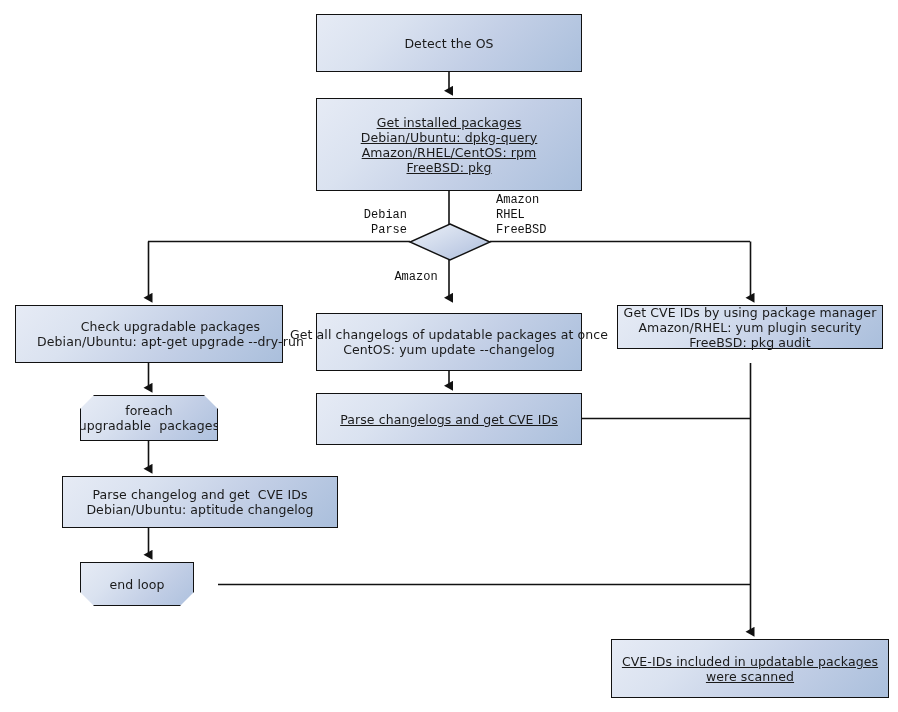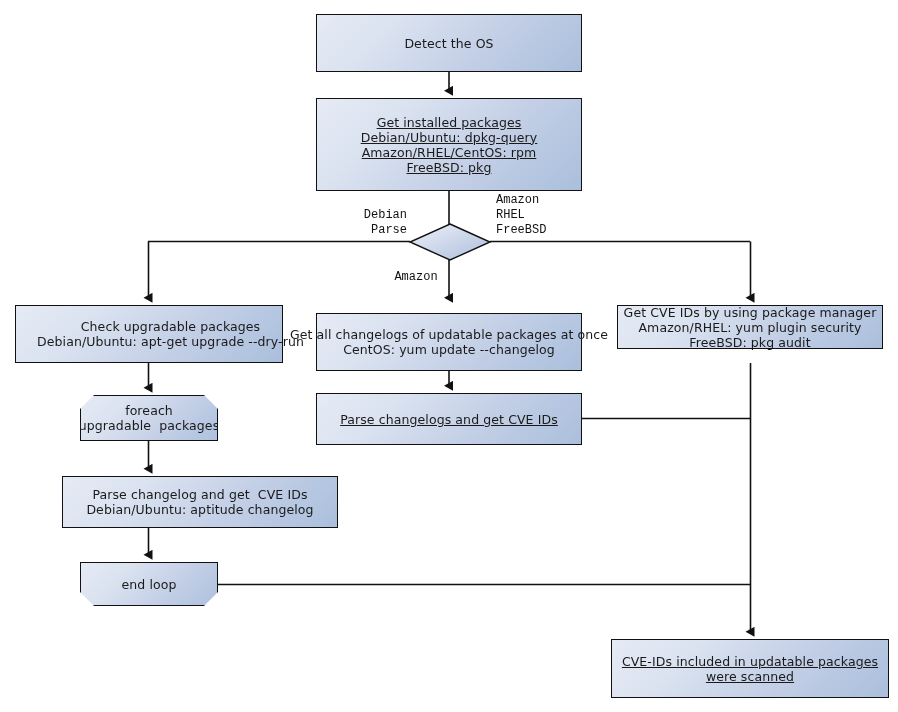--- a/index.html
+++ b/index.html
@@ -133,7 +133,7 @@
 Debian/Ubuntu: aptitude changelog</span>
 </div>
 
-<div class="node loop-bottom" style="left:80px;top:562px;width:138px;height:44px;">
+<div class="node loop-bottom" style="left:80px;top:562px;width:114px;height:44px;">
   <span>end loop</span>
 </div>
 

